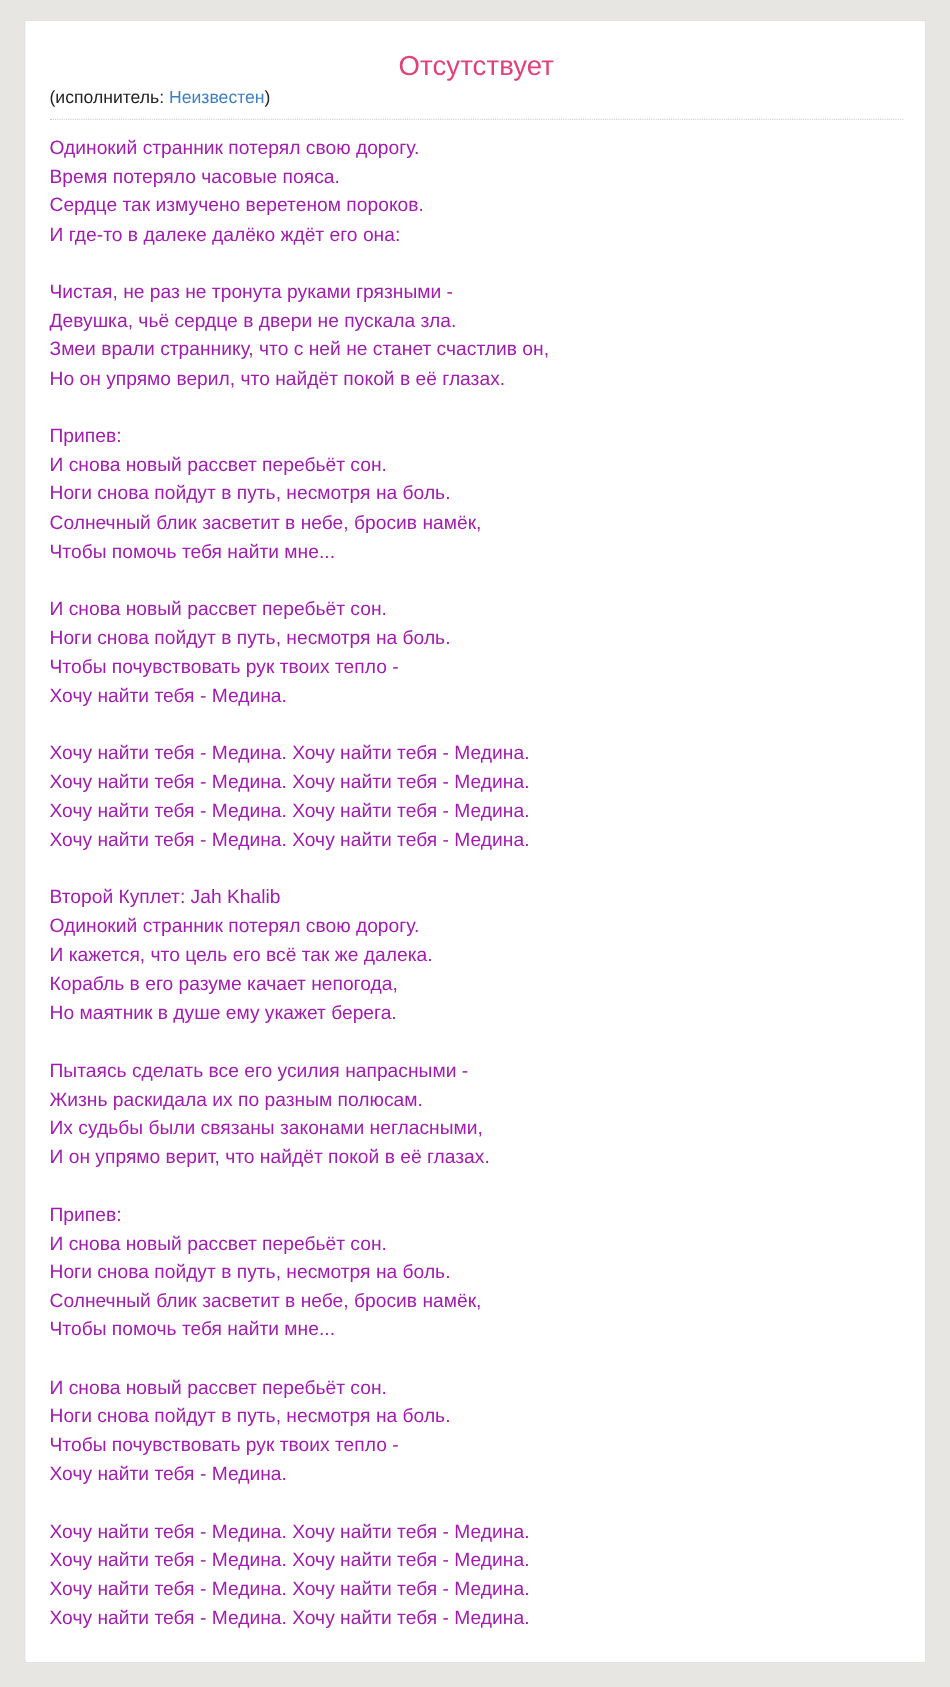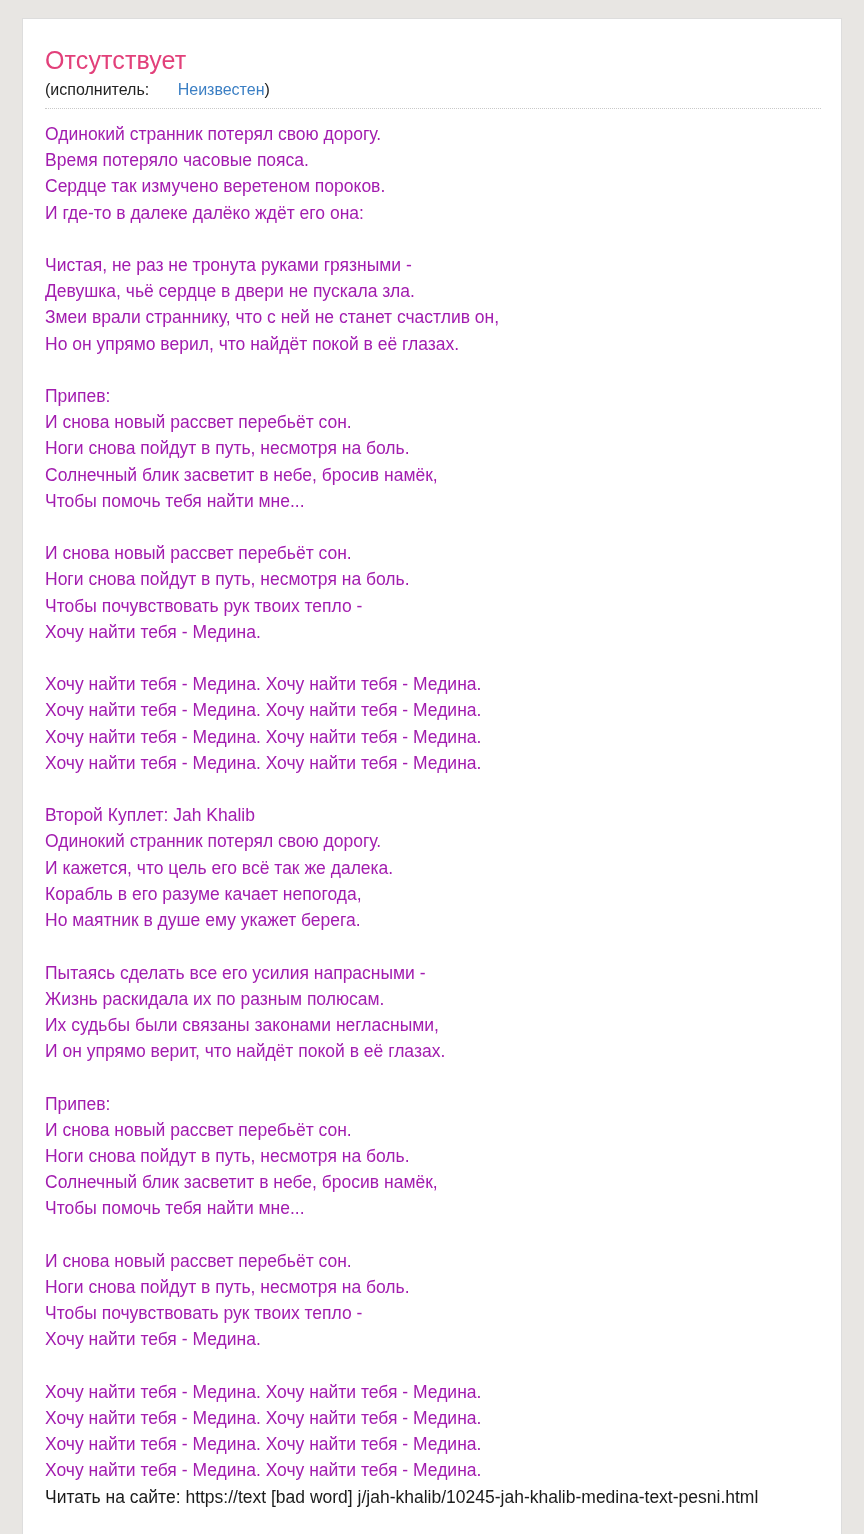--- a/index.html
+++ b/index.html
@@ -33,6 +33,7 @@
     font-weight: normal;
     margin: 4px 0 6px 0;
     letter-spacing: 0.1px;
+    text-align: center;
   }
   .performer-line {
     font-size: 16px;

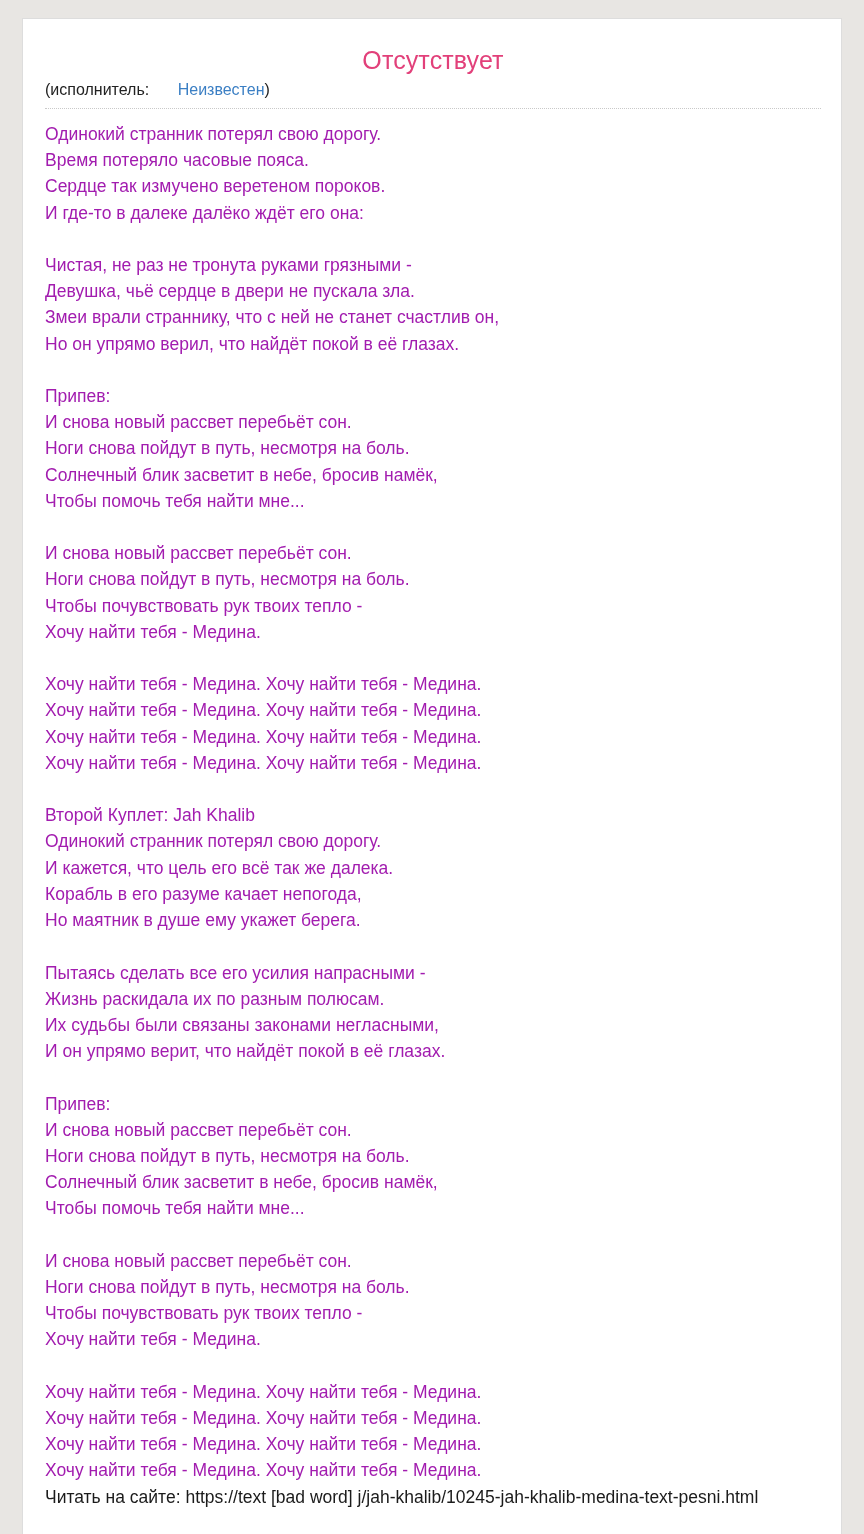--- a/index.html
+++ b/index.html
@@ -45,7 +45,6 @@
   .performer-link {
     color: #3b7fc4;
     text-decoration: none;
-    margin-left: 24px;
   }
   .lyrics {
     font-size: 17.5px;

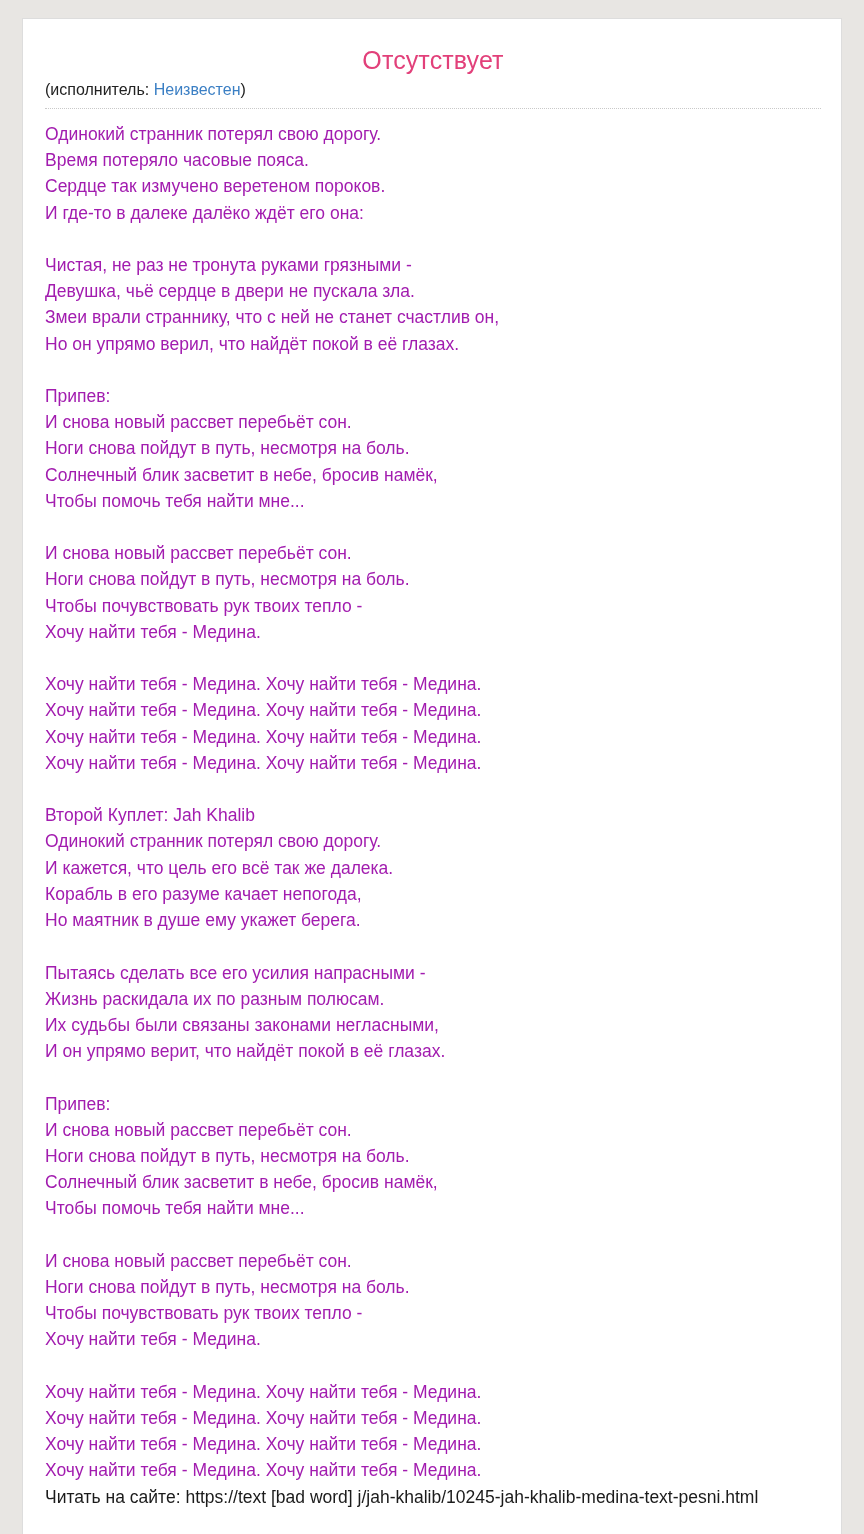--- a/index.html
+++ b/index.html
@@ -126,7 +126,6 @@
 Хочу найти тебя - Медина. Хочу найти тебя - Медина.
 Хочу найти тебя - Медина. Хочу найти тебя - Медина.</div>
 
-    <div class="source-line">Читать на сайте: https://text [bad word] j/jah-khalib/10245-jah-khalib-medina-text-pesni.html</div>
 
   </div>
 </div>

